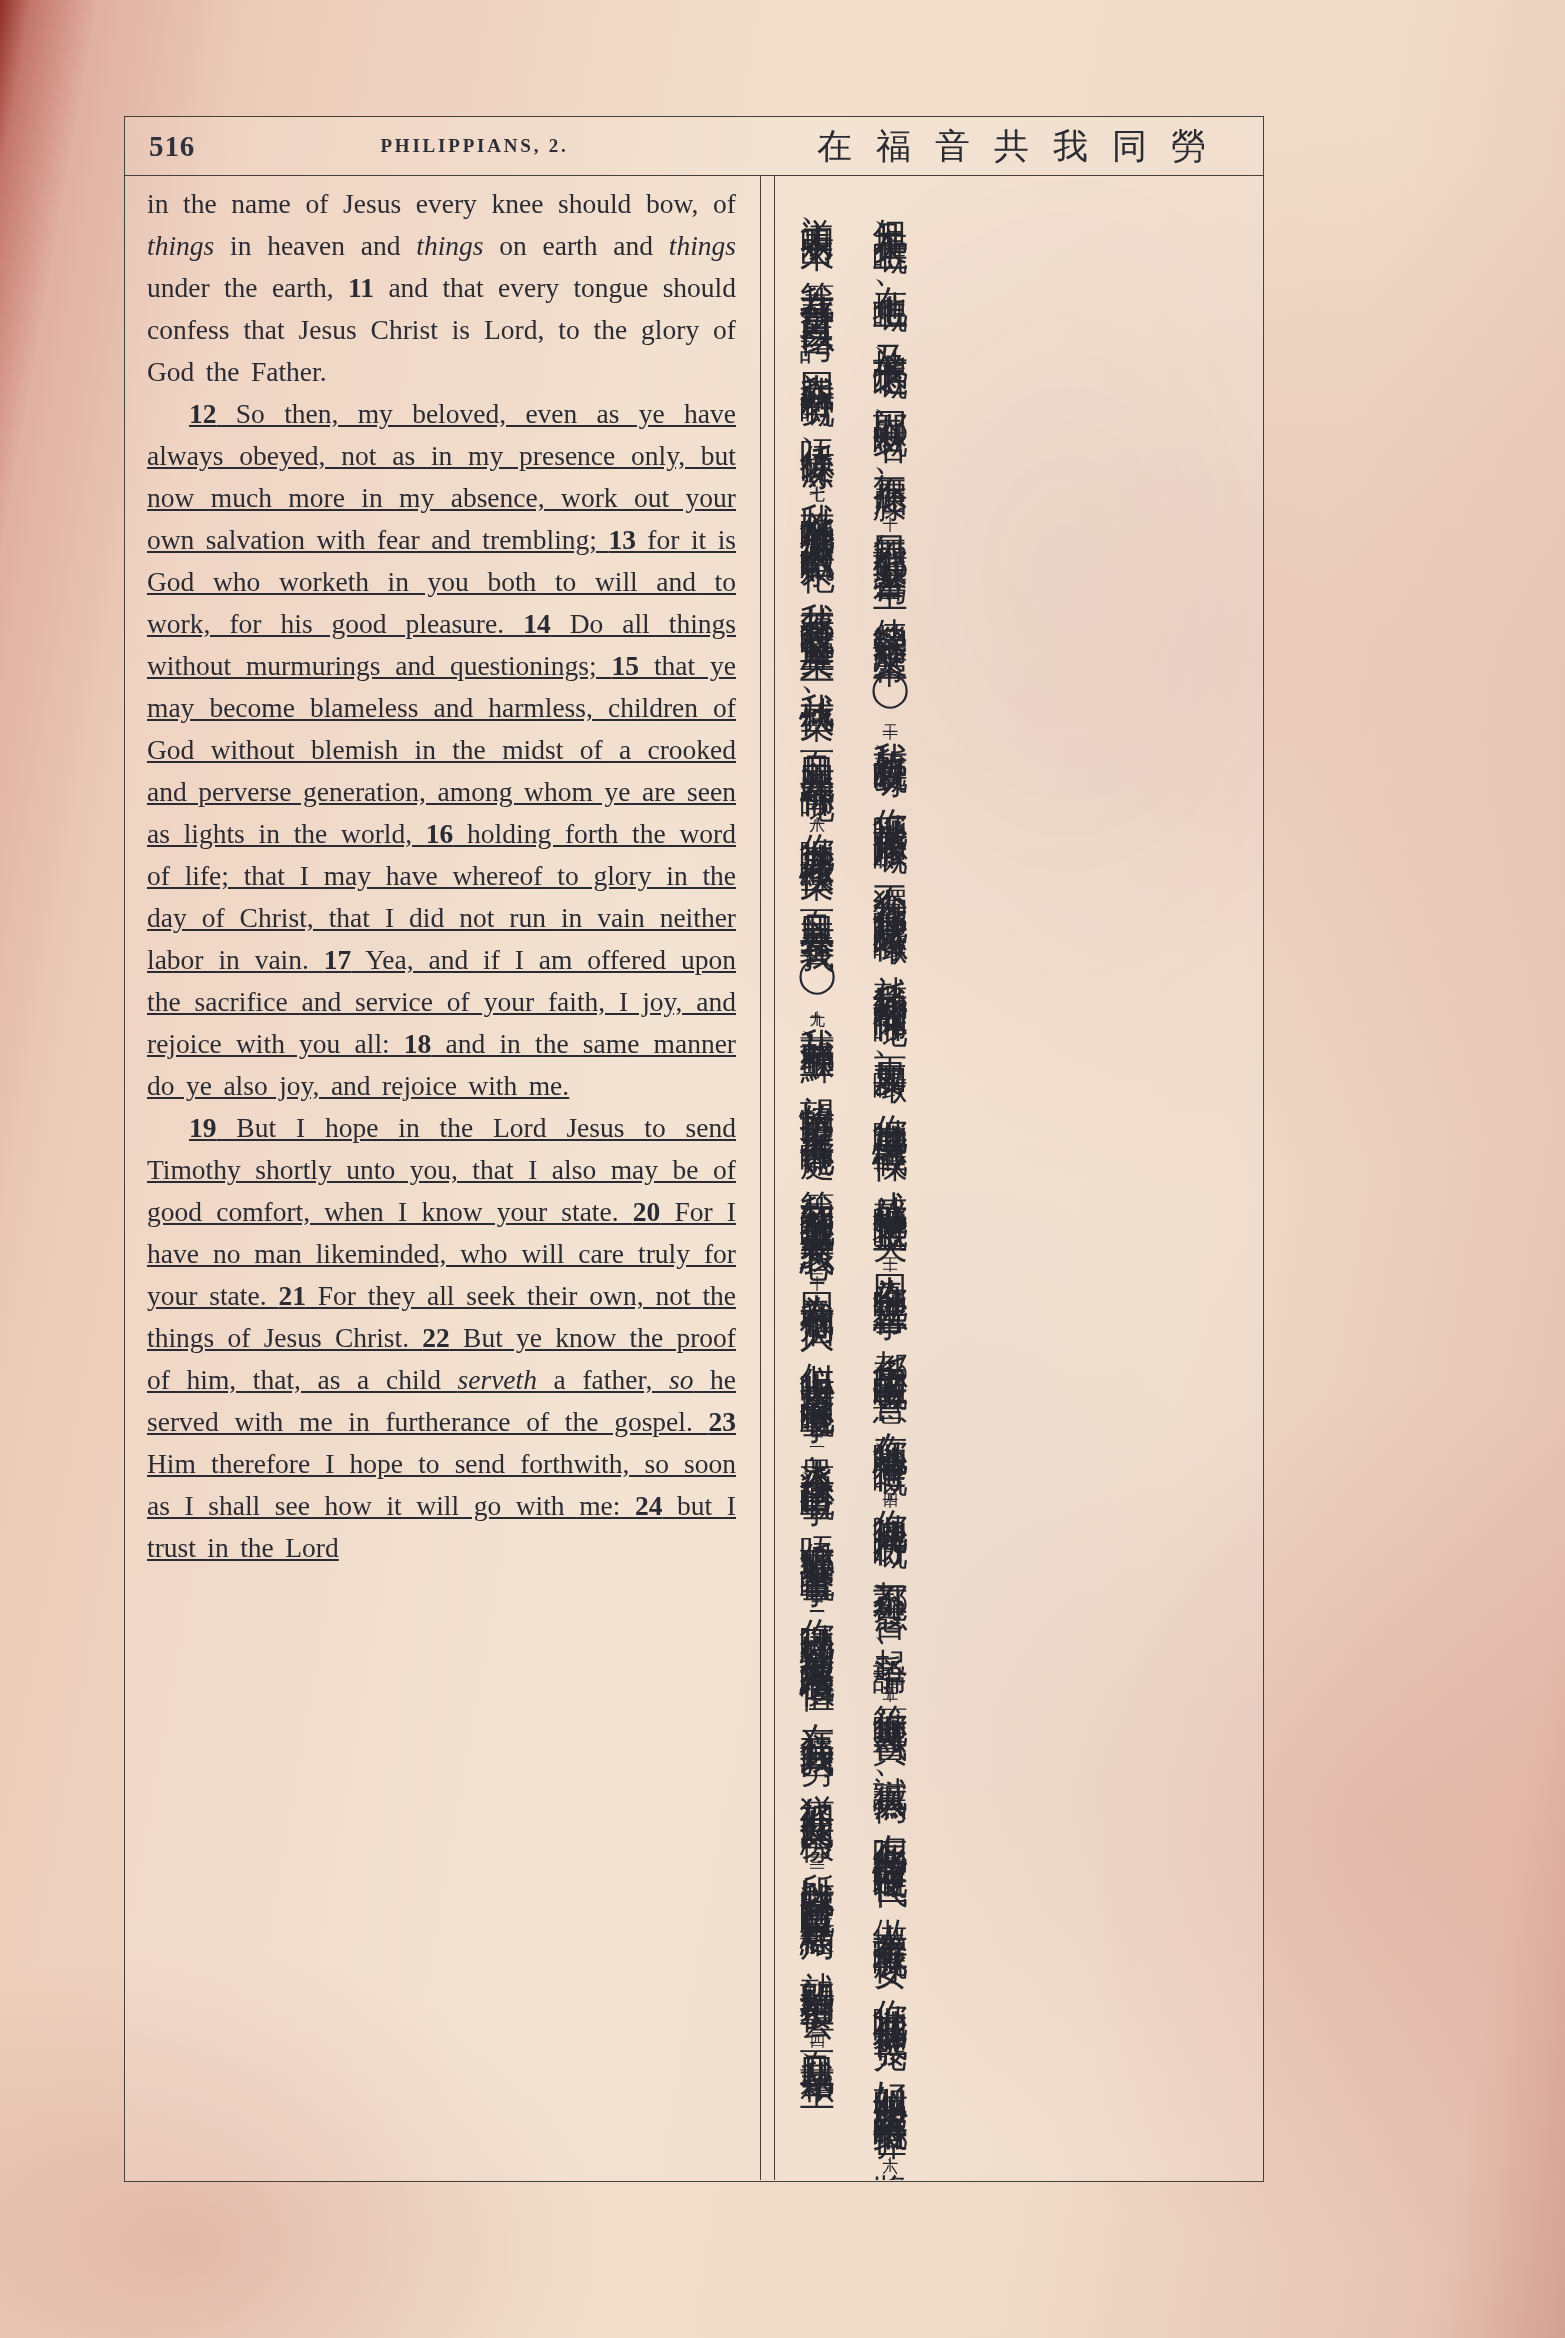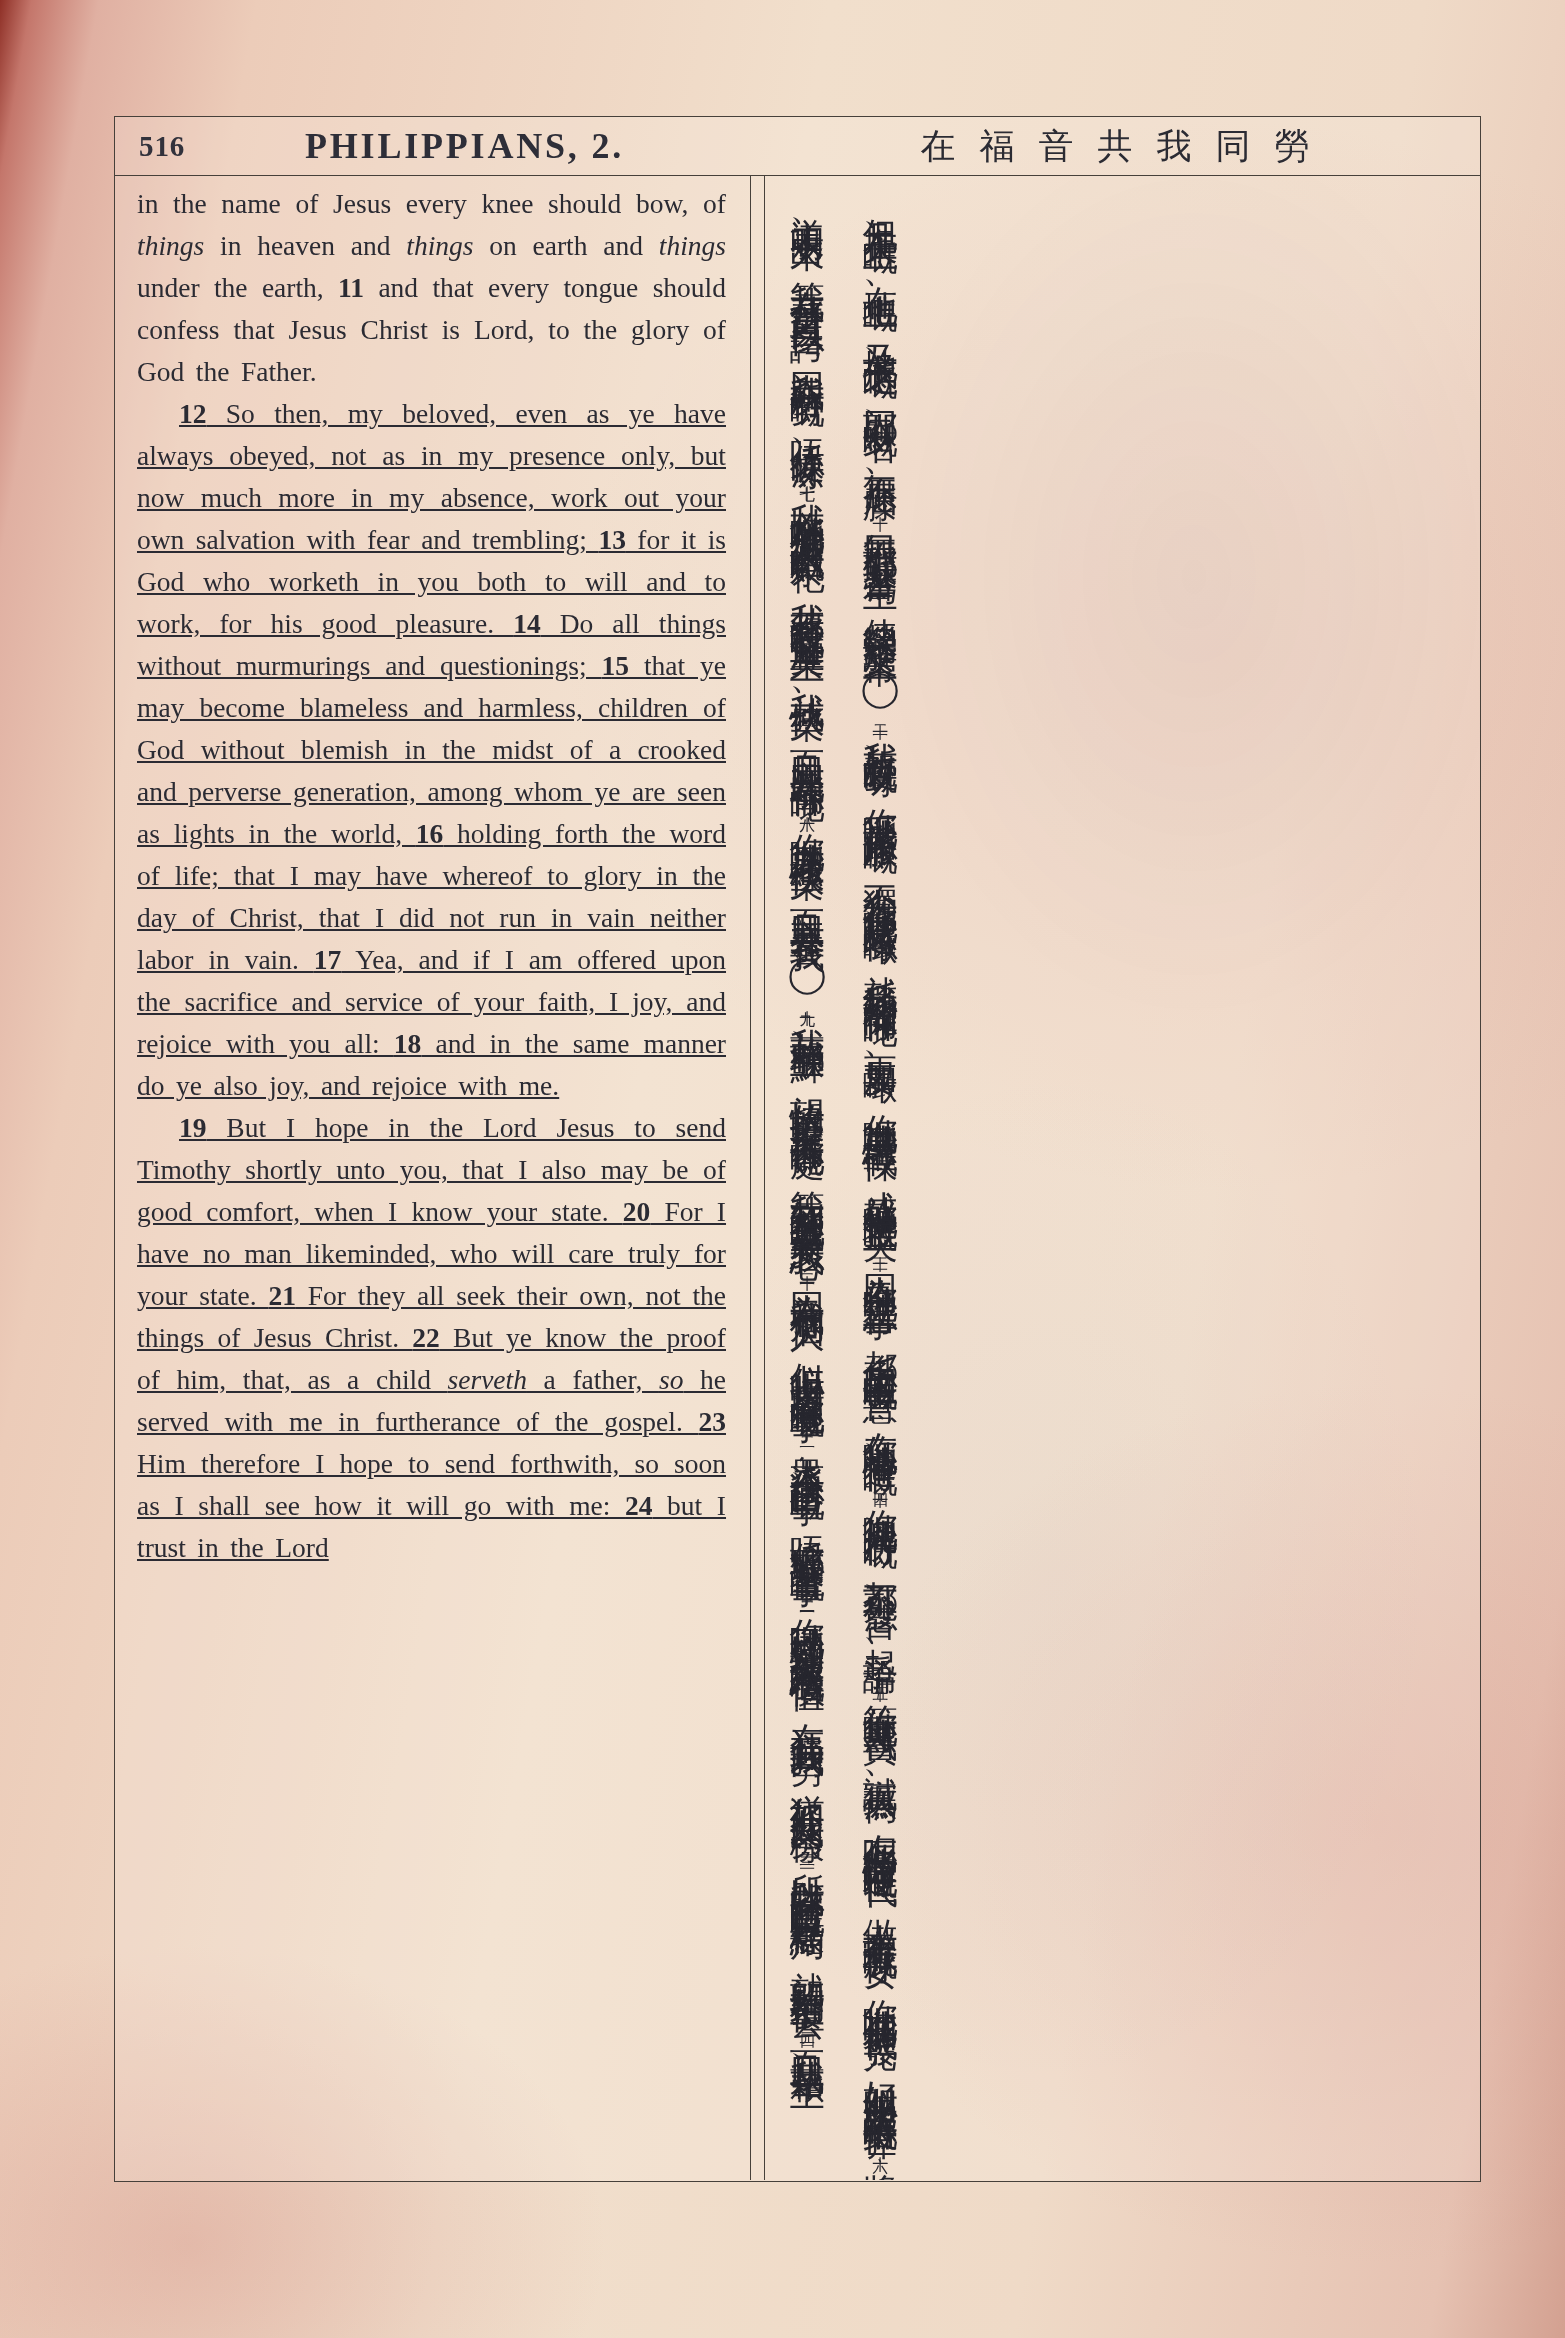--- a/index.html
+++ b/index.html
@@ -21,9 +21,9 @@
 
   .frame {
     position: absolute;
-    left: 114px;
+    left: 124px;
     top: 116px;
-    width: 1367px;
+    width: 1140px;
     height: 2066px;
     box-sizing: border-box;
     border: 1.8px solid #46403a;

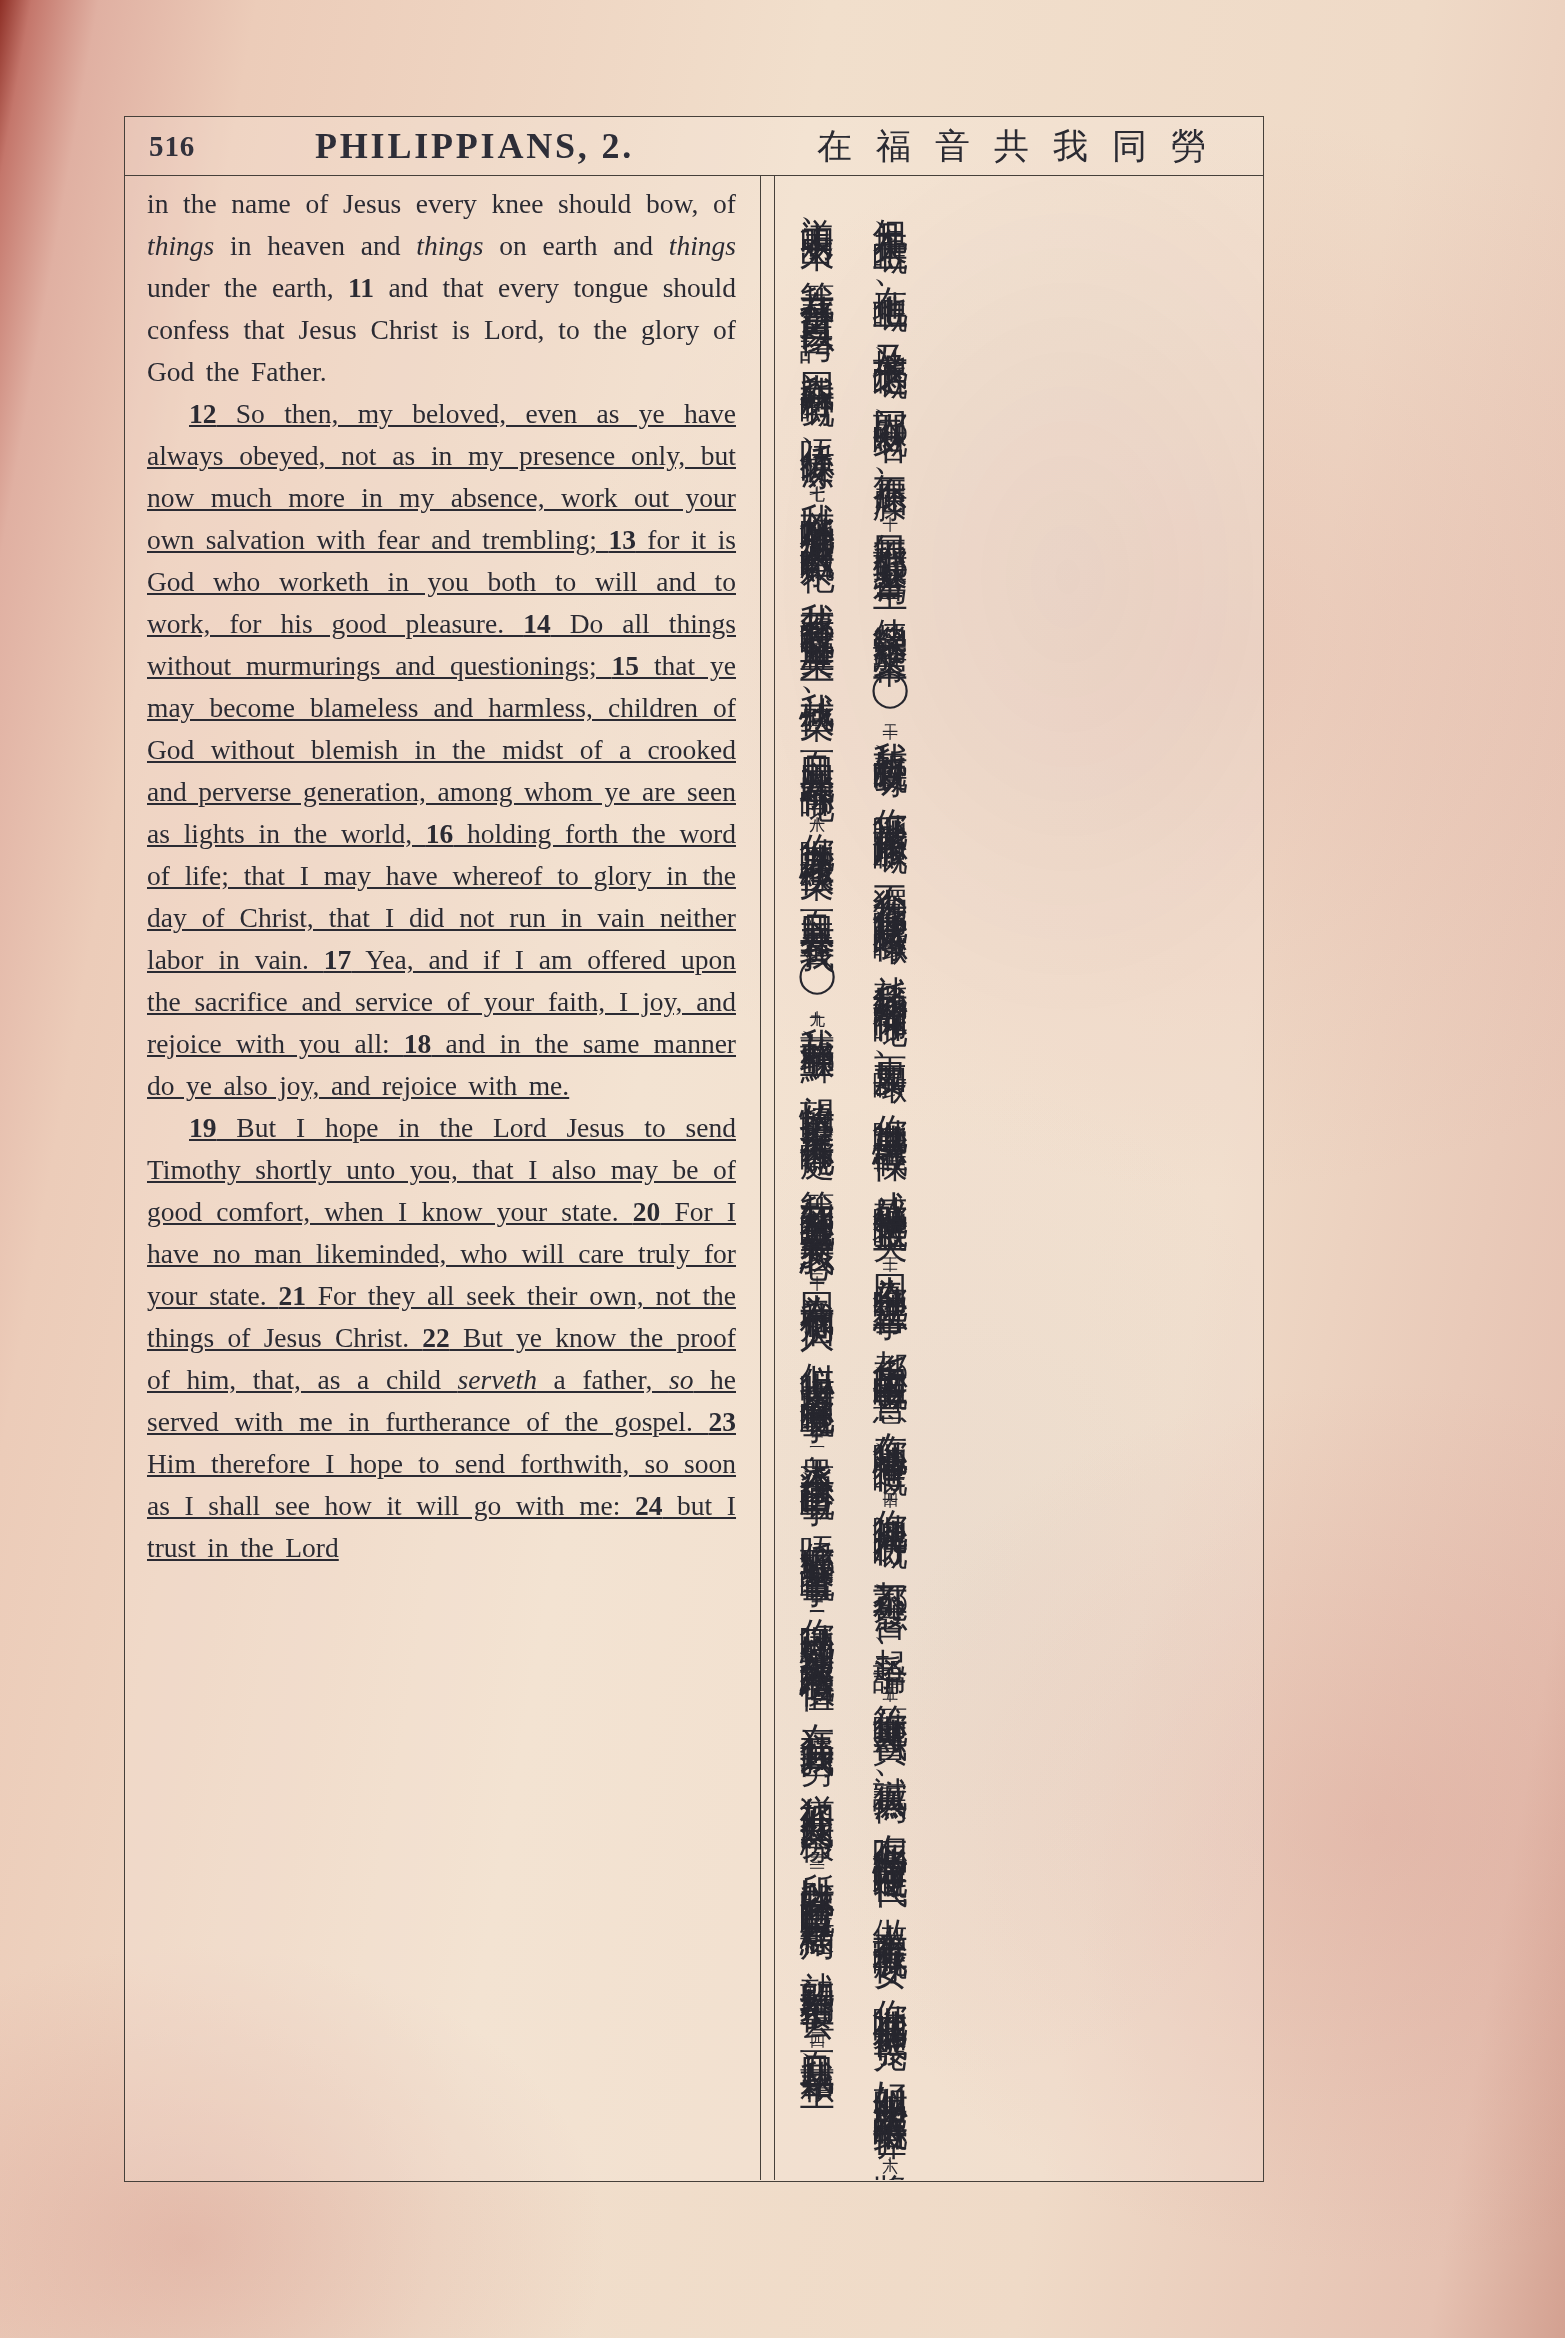--- a/index.html
+++ b/index.html
@@ -57,7 +57,7 @@
   }
   .english-title {
     font-weight: 600;
-    font-size: 36px;
+    font-size: 19px;
     letter-spacing: 2.8px;
     color: #2e2e38;
     padding-left: 64px;

